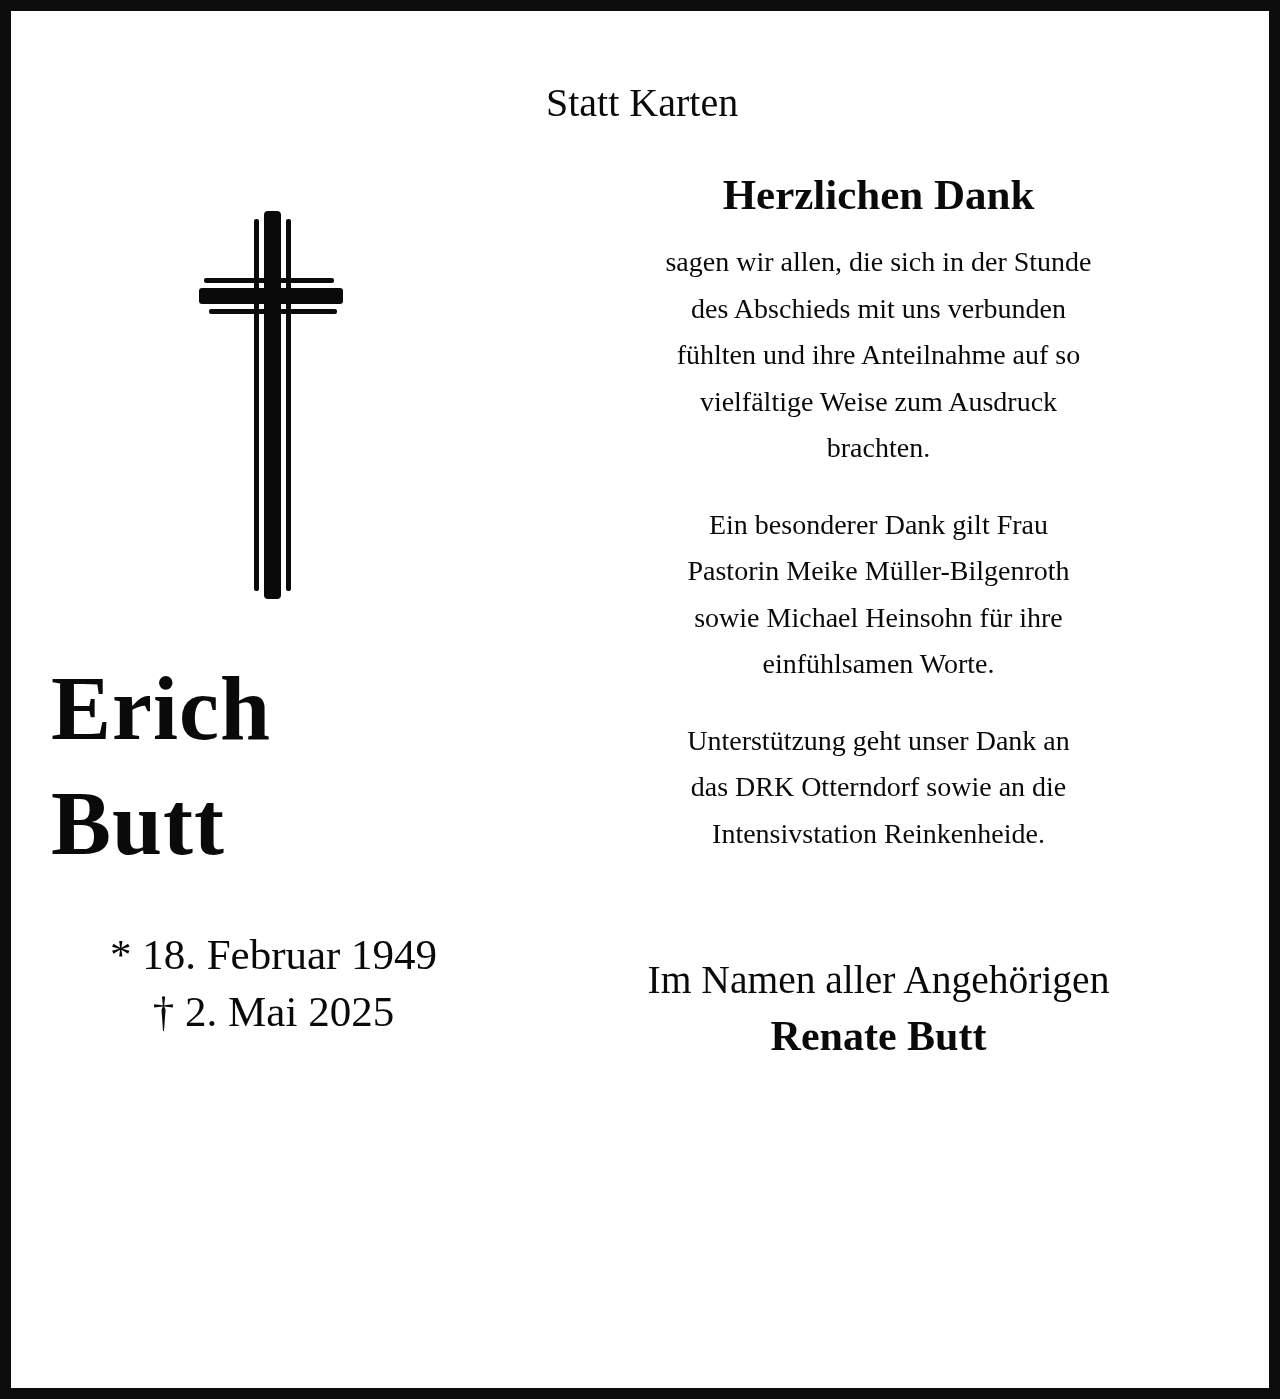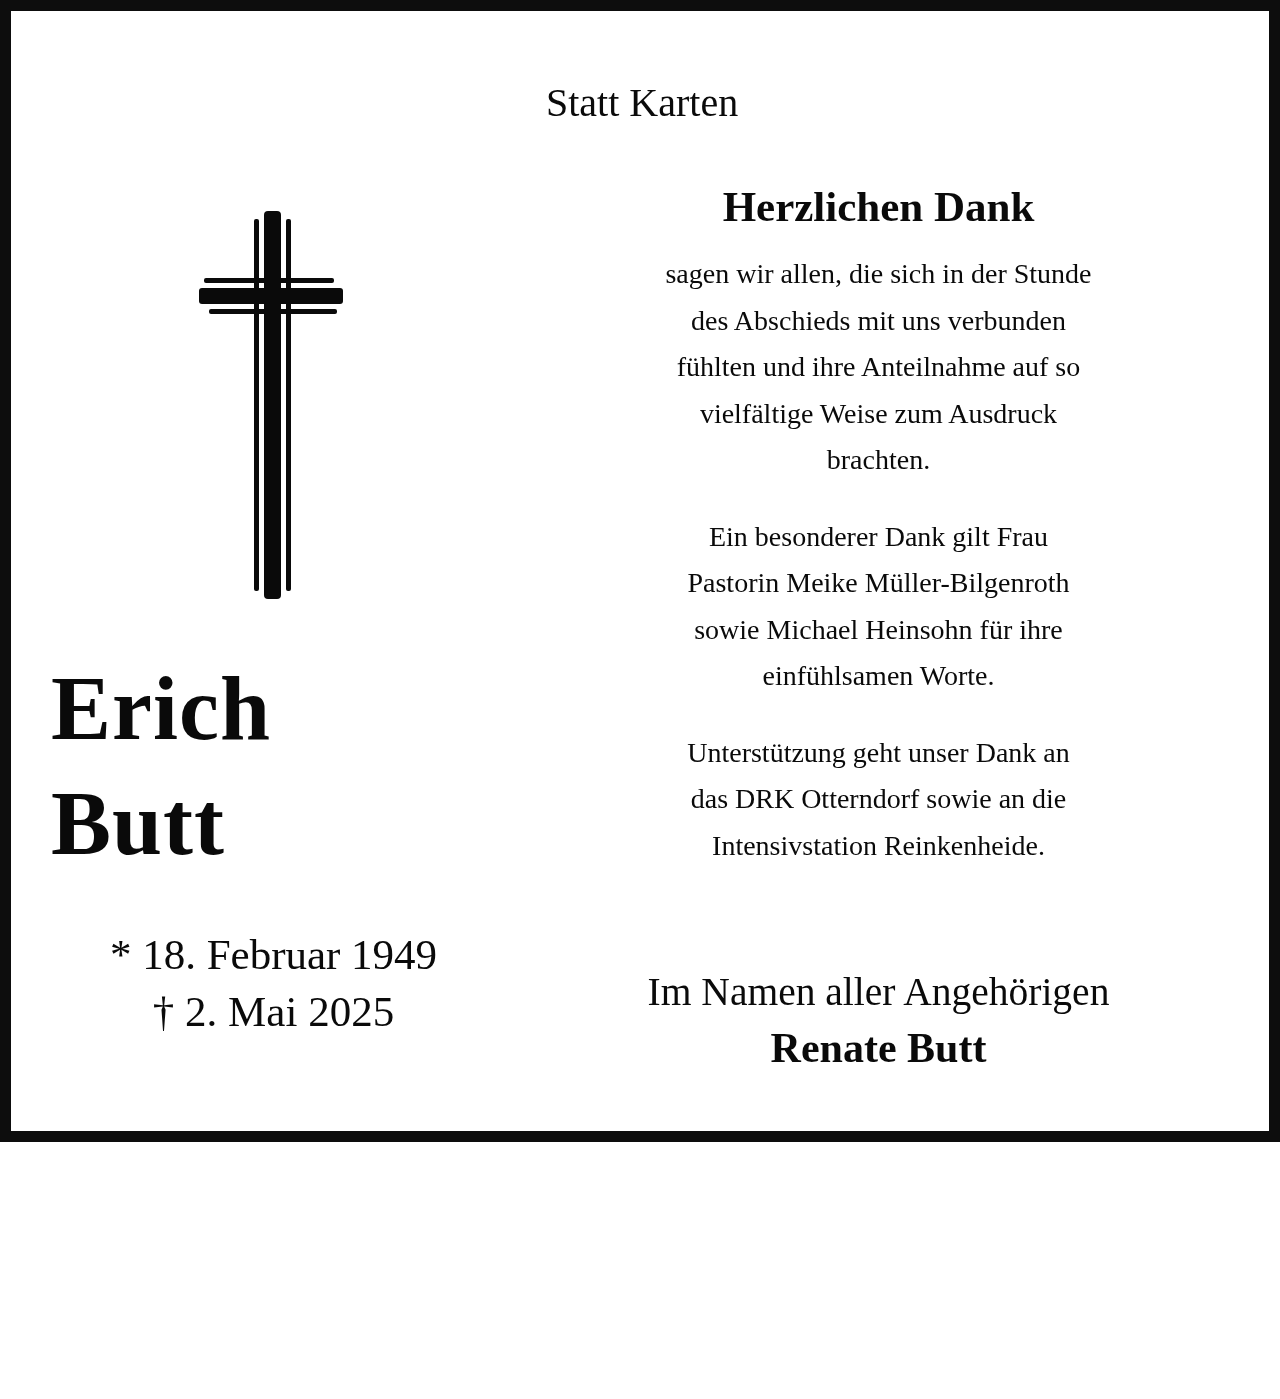--- a/index.html
+++ b/index.html
@@ -14,7 +14,7 @@
   .page {
     position: absolute;
     left: 0; top: 0;
-    width: 1280px; height: 1142px;
+    width: 1280px; height: 1399px;
     background: #ffffff;
     border: 11px solid #0d0d0d;
   }

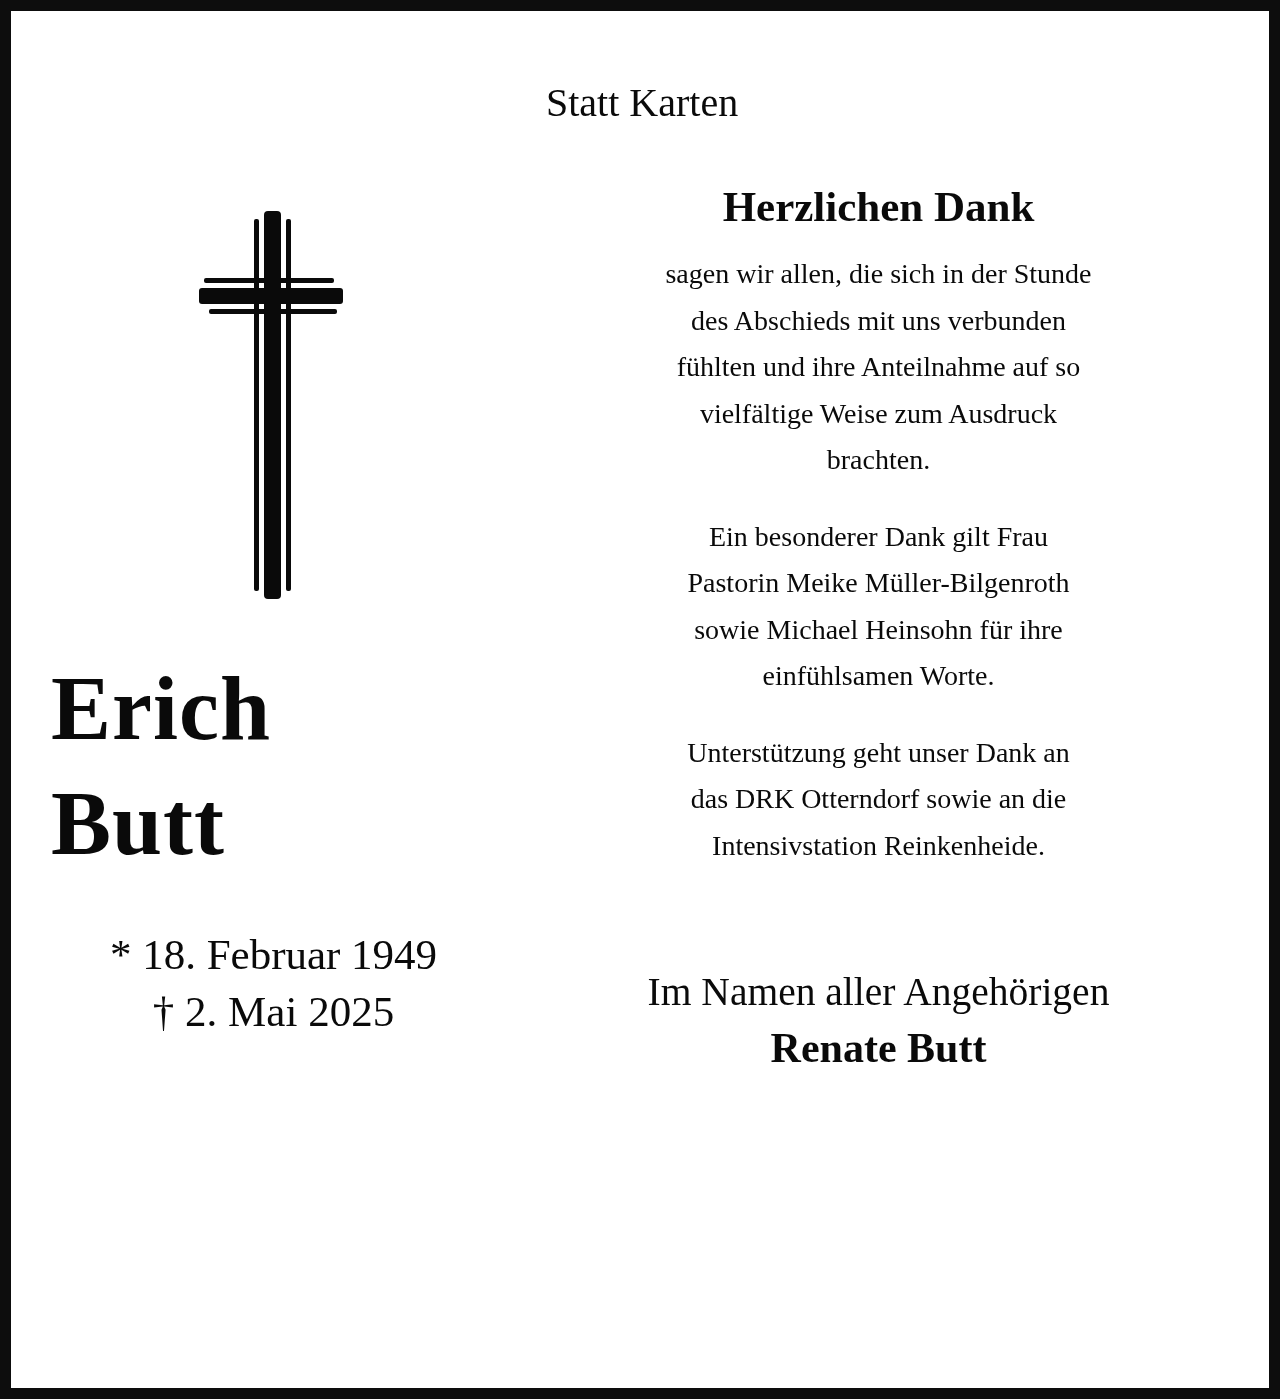--- a/index.html
+++ b/index.html
@@ -59,7 +59,7 @@
   
   .right-col {
     position: absolute;
-    left: 515px; top: 172px; width: 705px;
+    left: 515px; top: 160px; width: 705px;
     text-align: center;
   }
   .thanks-heading {

